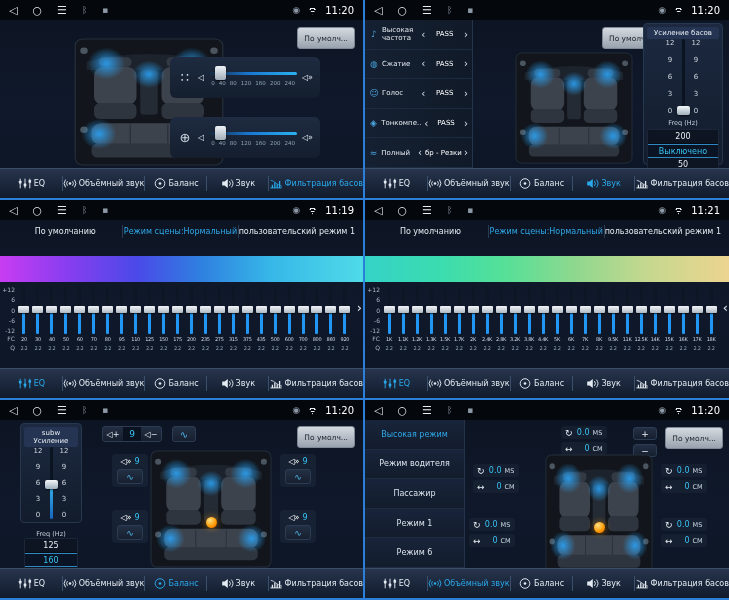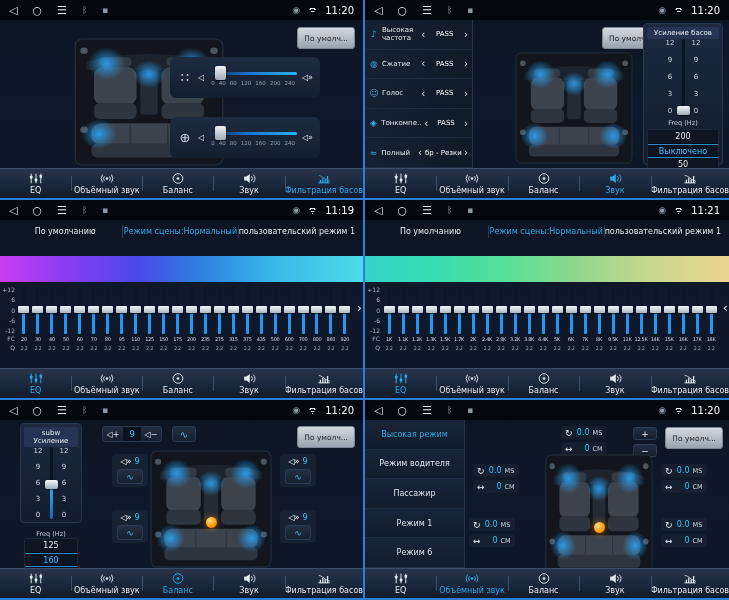--- a/index.html
+++ b/index.html
@@ -17,7 +17,7 @@
 
   
   .tabbar{position:absolute;left:0;right:0;bottom:0;height:30px;display:flex;background:linear-gradient(#27344c,#101b2c);border-top:1px solid #3a4d68}
-  .tab{flex:1;display:flex;flex-direction:column;align-items:center;justify-content:center;gap:1px;color:#e2e9f0;position:relative;cursor:pointer}
+  .tab{flex:1;display:flex;flex-direction:row;align-items:center;justify-content:center;gap:1px;color:#e2e9f0;position:relative;cursor:pointer}
   .tab+.tab::before{content:'';position:absolute;left:0;top:7px;bottom:7px;width:1px;background:#3c4f6a}
   .tab .tlabel{font-size:8px;white-space:nowrap}
   .tab svg{width:16px;height:13px;stroke:currentColor;fill:none}

